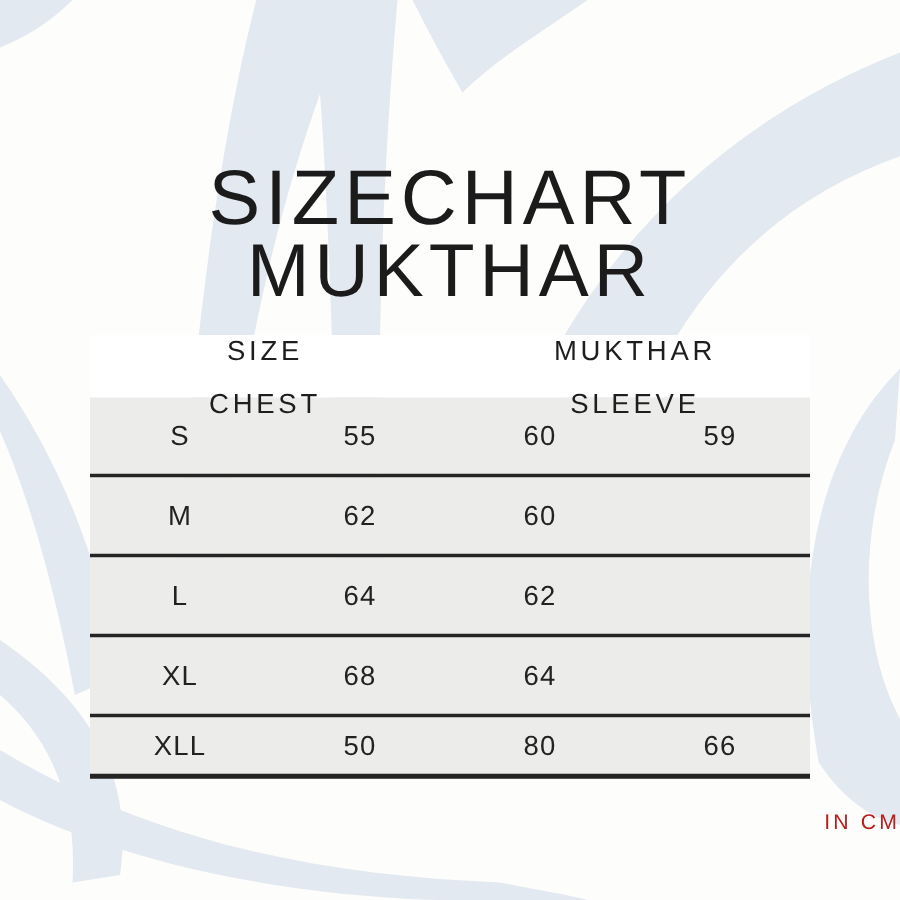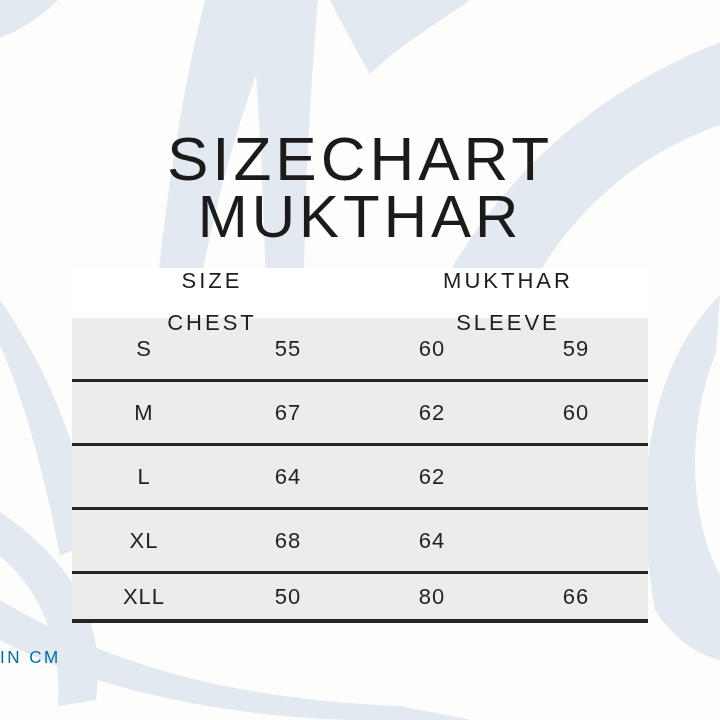--- a/index.html
+++ b/index.html
@@ -97,7 +97,6 @@
 
       <div class="t-row">
         <div class="td">M</div>
-        <div class="td">67</div>
         <div class="td">62</div>
         <div class="td">60</div>
       </div>

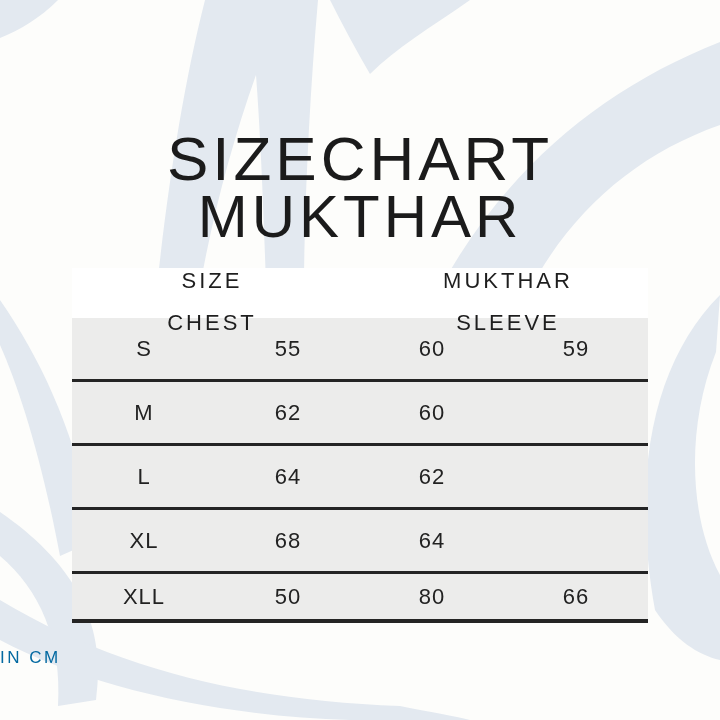--- a/index.html
+++ b/index.html
@@ -37,8 +37,8 @@
   .t-row .td{text-align:center;font-size:22px;letter-spacing:1px;color:#222;}
 
   .footnote{
-    position:absolute;top:648px;left:0;width:720px;text-align:left;
-    font-size:17px;letter-spacing:2.5px;color:#0369a1;
+    position:absolute;top:648px;left:0;width:720px;text-align:right;
+    font-size:17px;letter-spacing:2.5px;color:#b91c1c;
   }
 </style>
 </head>

